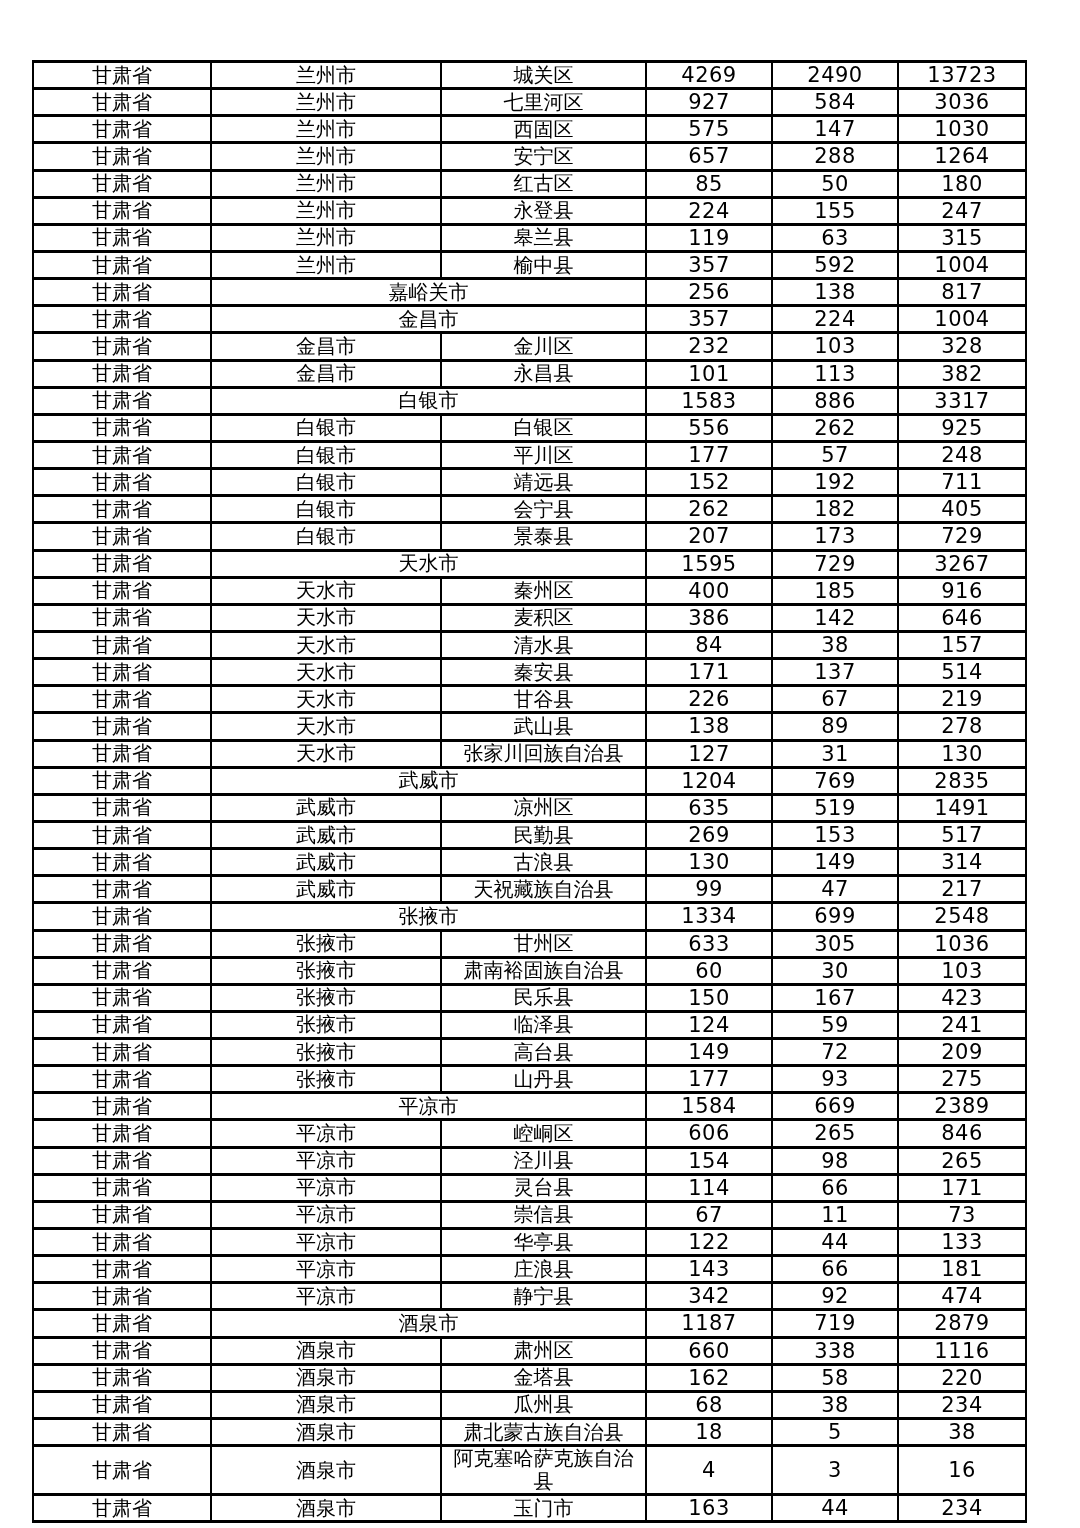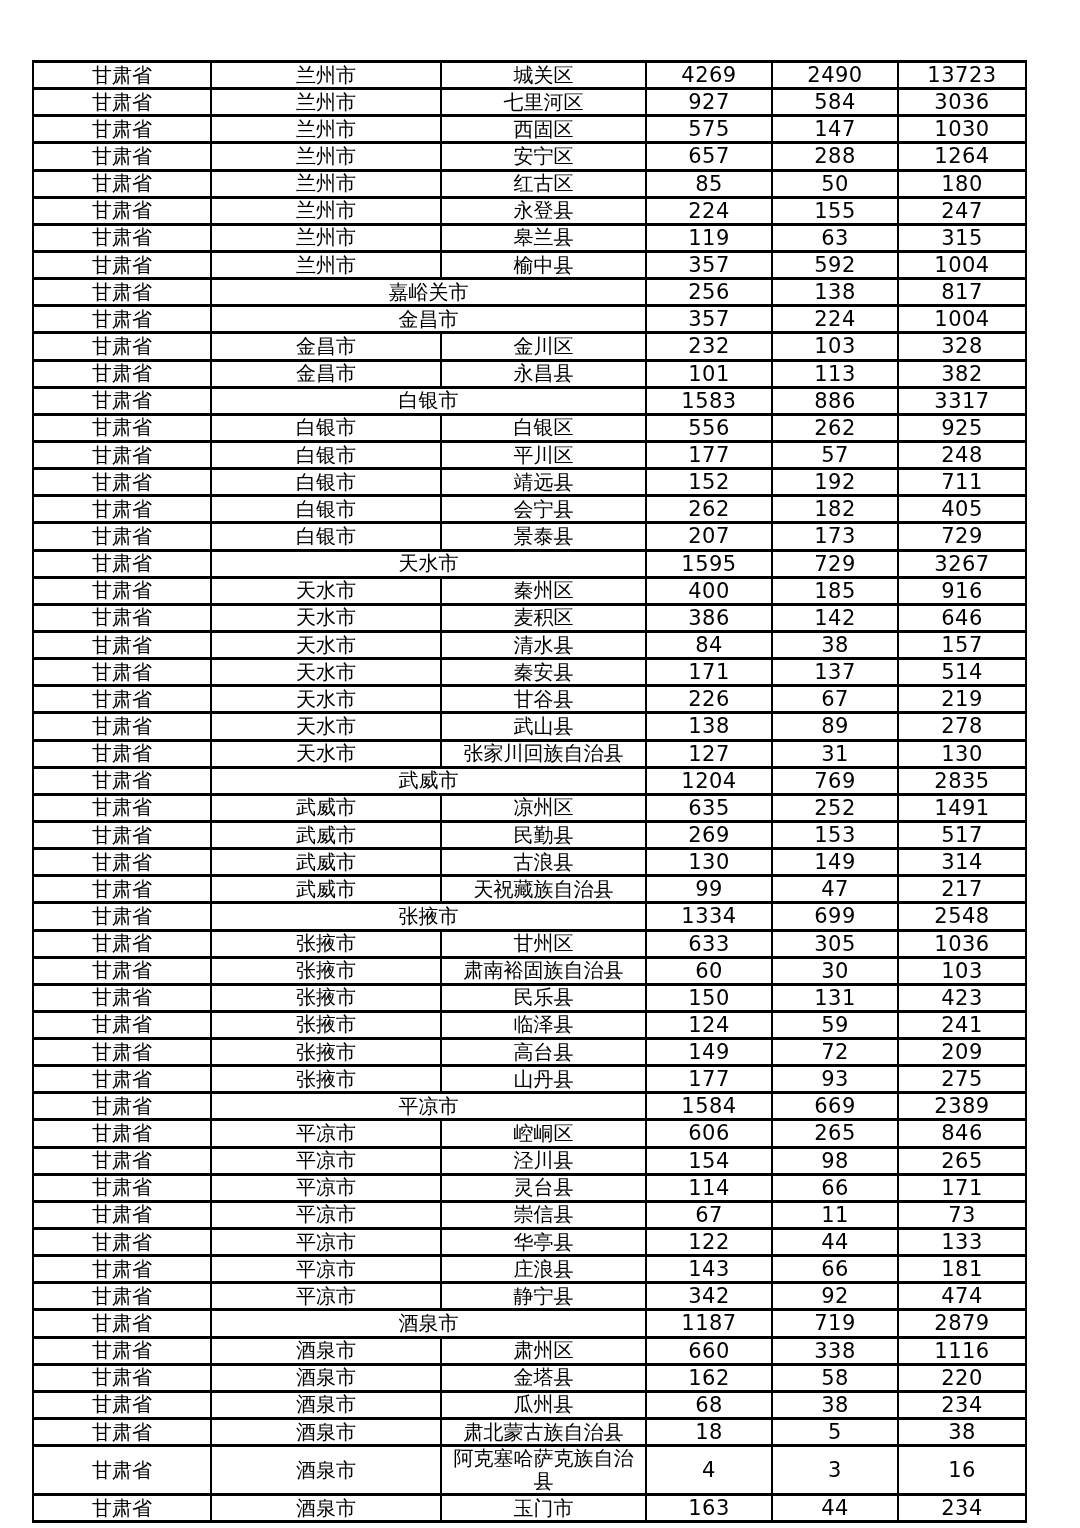--- a/index.html
+++ b/index.html
@@ -275,7 +275,7 @@
           <td class="txt">武威市</td>
           <td class="txt">凉州区</td>
           <td class="val">635</td>
-          <td class="val">252</td>
+          <td class="val">519</td>
           <td class="val">1491</td>
         </tr>
         <tr>

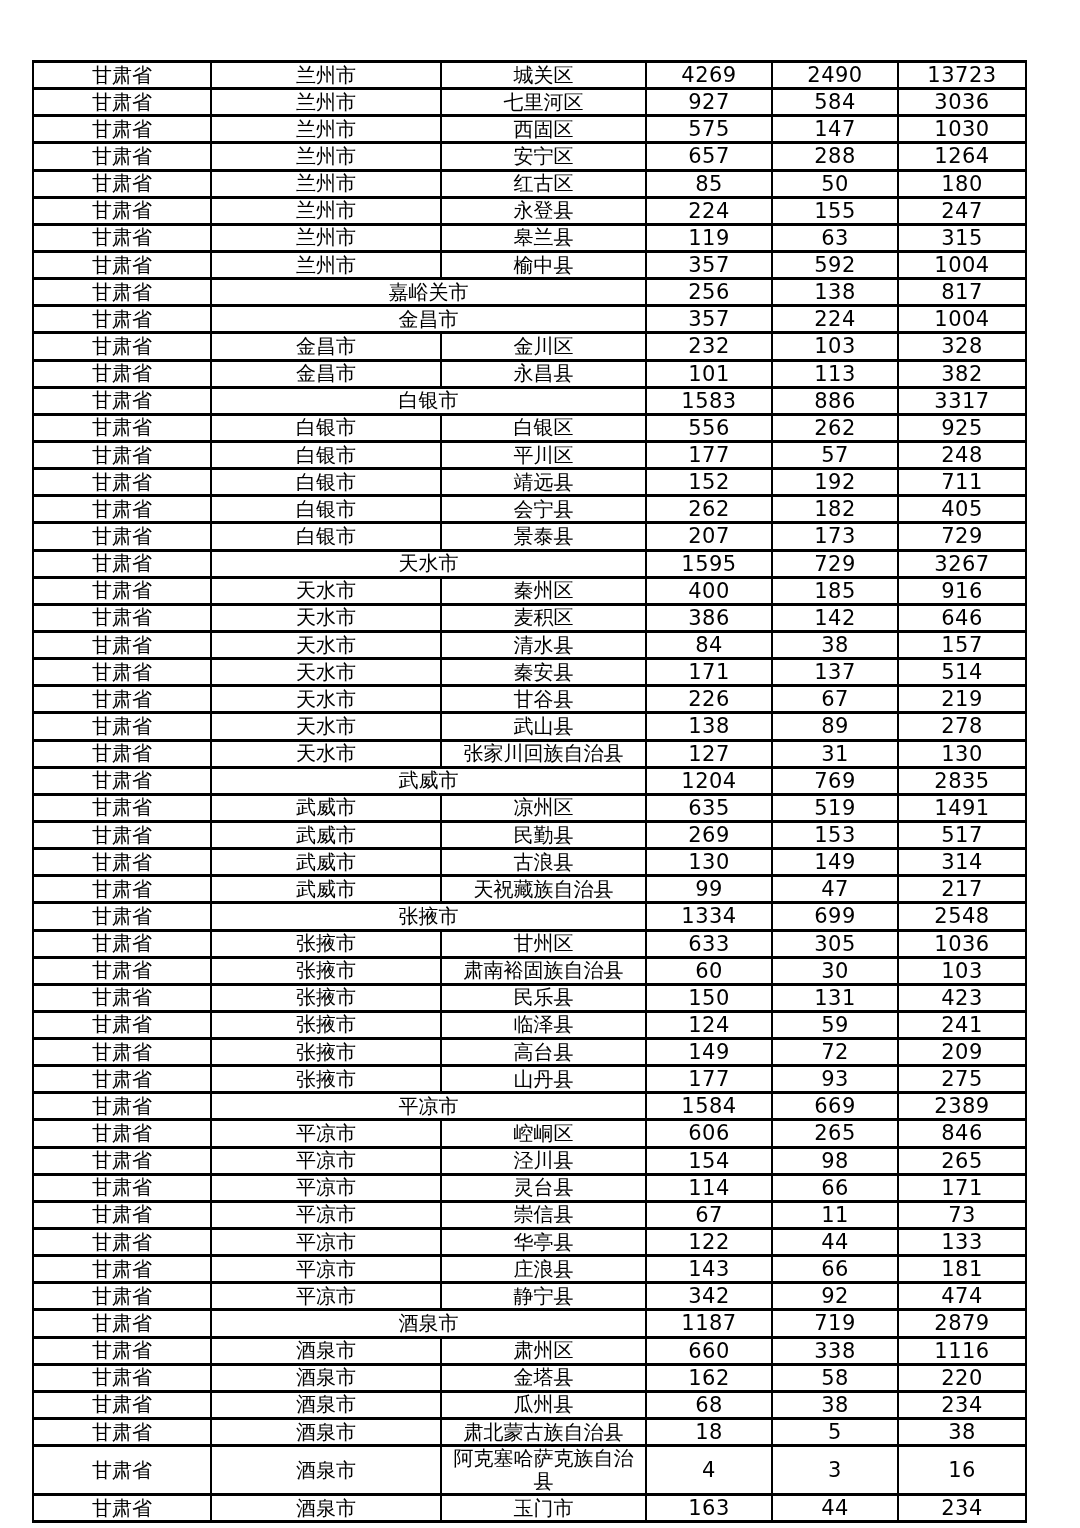--- a/index.html
+++ b/index.html
@@ -330,7 +330,7 @@
           <td class="txt">张掖市</td>
           <td class="txt">民乐县</td>
           <td class="val">150</td>
-          <td class="val">131</td>
+          <td class="val">167</td>
           <td class="val">423</td>
         </tr>
         <tr>

